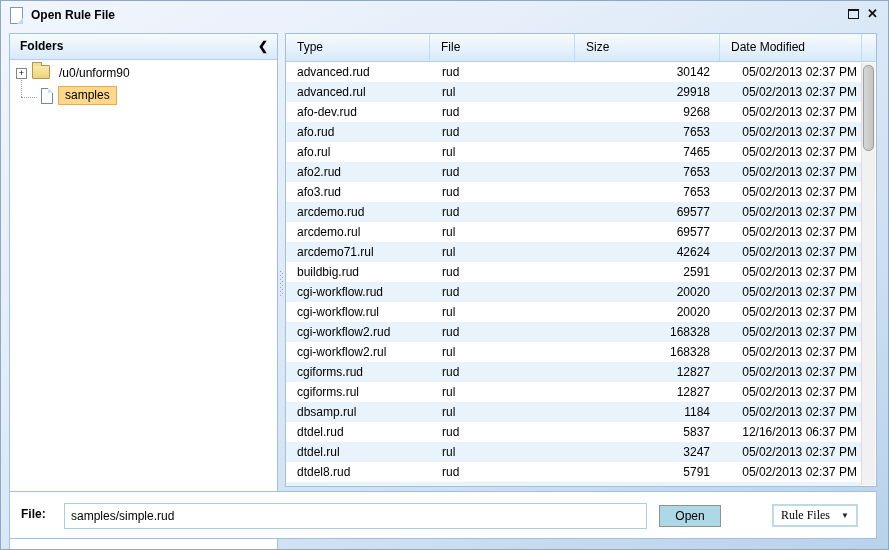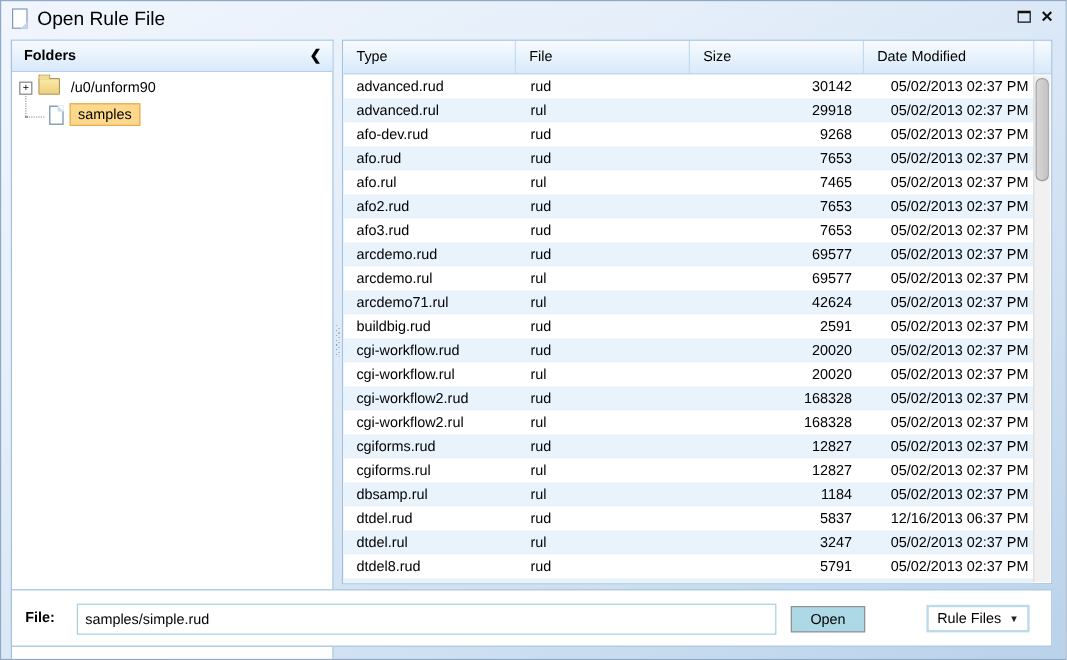--- a/index.html
+++ b/index.html
@@ -23,7 +23,7 @@
     border-style:solid; border-width:0 0 6px 6px;
     border-color:transparent transparent #c3d7ec transparent;
   }
-  .window-title { position:absolute; left:30px; top:7px; font-weight:normal; font-size:16px; }
+  .window-title { position:absolute; left:30px; top:7px; font-weight:bold; font-size:12px; }
   .win-controls { position:absolute; right:10px; top:7px; display:flex; gap:8px; align-items:center; }
   .max-btn { width:11px; height:10px; border:1px solid #111; border-top:2px solid #111; display:inline-block; cursor:pointer; }
   .close-btn { font-weight:bold; font-size:13px; line-height:12px; cursor:pointer; color:#111; }

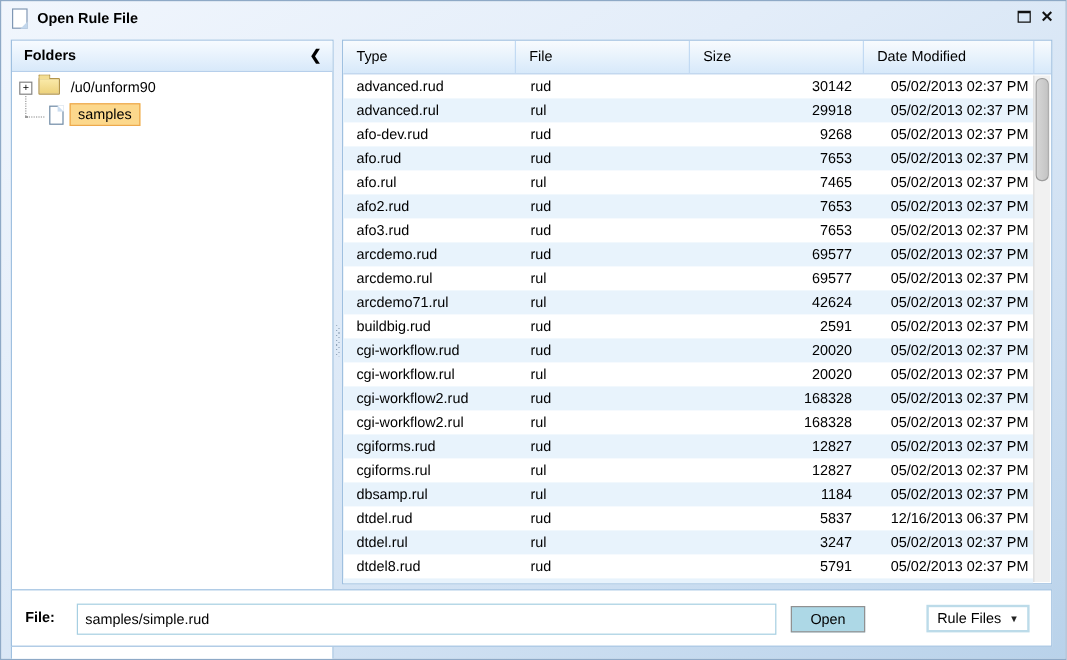--- a/index.html
+++ b/index.html
@@ -108,7 +108,7 @@
   .filter-dd {
     position:absolute; left:762px; top:12px; width:86px; height:23px;
     background:#fff; border:2px solid #bcdbe9; line-height:19px;
-    padding:2px 7px; cursor:pointer; display:flex; justify-content:space-between; align-items:center;
+    padding:2px 7px; cursor:pointer; display:flex; justify-content:space-between; align-items:center;font-family:Liberation Serif, serif;
   }
   .dd-arrow { font-size:8px; color:#222; }
 </style>

